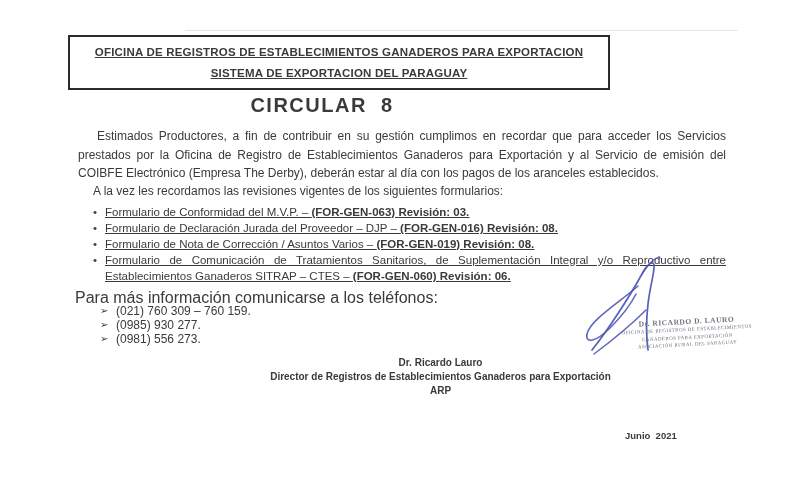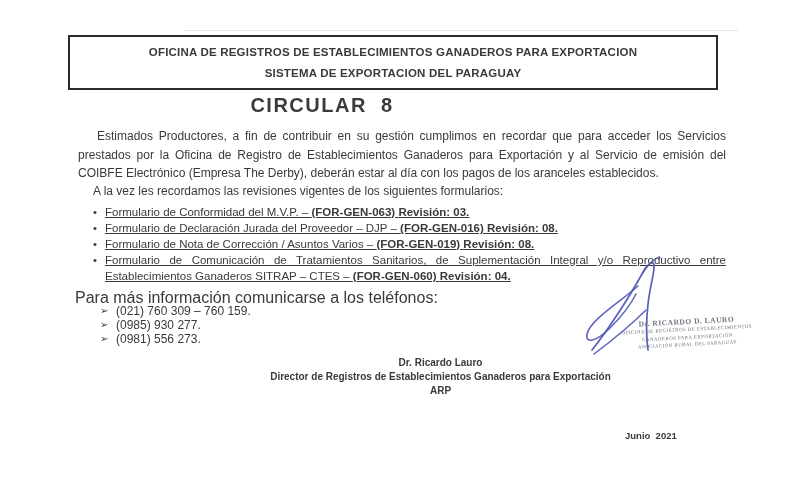--- a/index.html
+++ b/index.html
@@ -18,11 +18,12 @@
   }
   .header-box {
     position: absolute; left: 68px; top: 35px;
-    width: 650px; height: 55px;
+    width: 542px; height: 55px;
     border: 2px solid #2b2b2b;
     display: flex; flex-direction: column;
     justify-content: space-evenly; align-items: center;
     text-align: center;
+    text-decoration: underline;
   }
   .header-line { font-size: 11.5px; font-weight: bold; letter-spacing: 0.2px; }
   .doc-title {

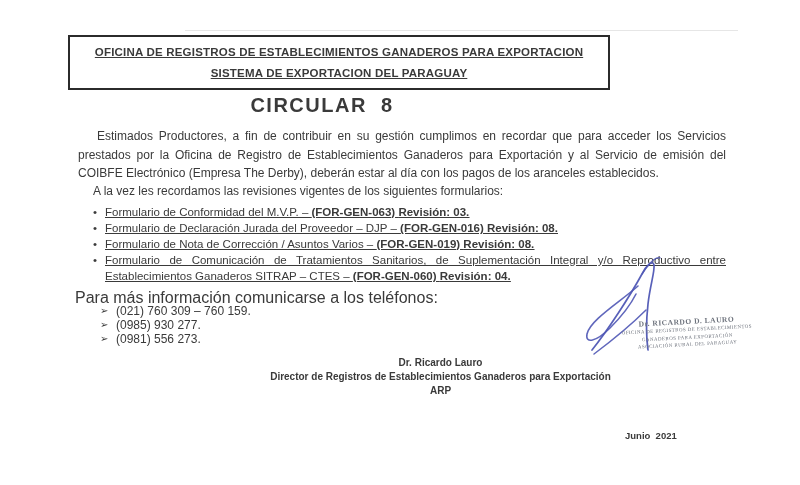--- a/index.html
+++ b/index.html
@@ -115,7 +115,7 @@
       </li>
       <li>
         <span class="bullet">•</span>
-        <span class="li-body"><span>Formulario de Comunicación de Tratamientos Sanitarios, de Suplementación Integral y/o Reproductivo entre Establecimientos Ganaderos SITRAP – CTES – </span><span class="bold">(FOR-GEN-060) </span><span class="bold underline">Revisión: 04.</span></span>
+        <span class="li-body"><span>Formulario de Comunicación de Tratamientos Sanitarios, de Suplementación Integral y/o Reproductivo entre Establecimientos Ganaderos SITRAP – CTES – </span><span class="bold">(FOR-GEN-060) </span><span class="bold underline">Revisión: 06.</span></span>
       </li>
     </ul>
 

